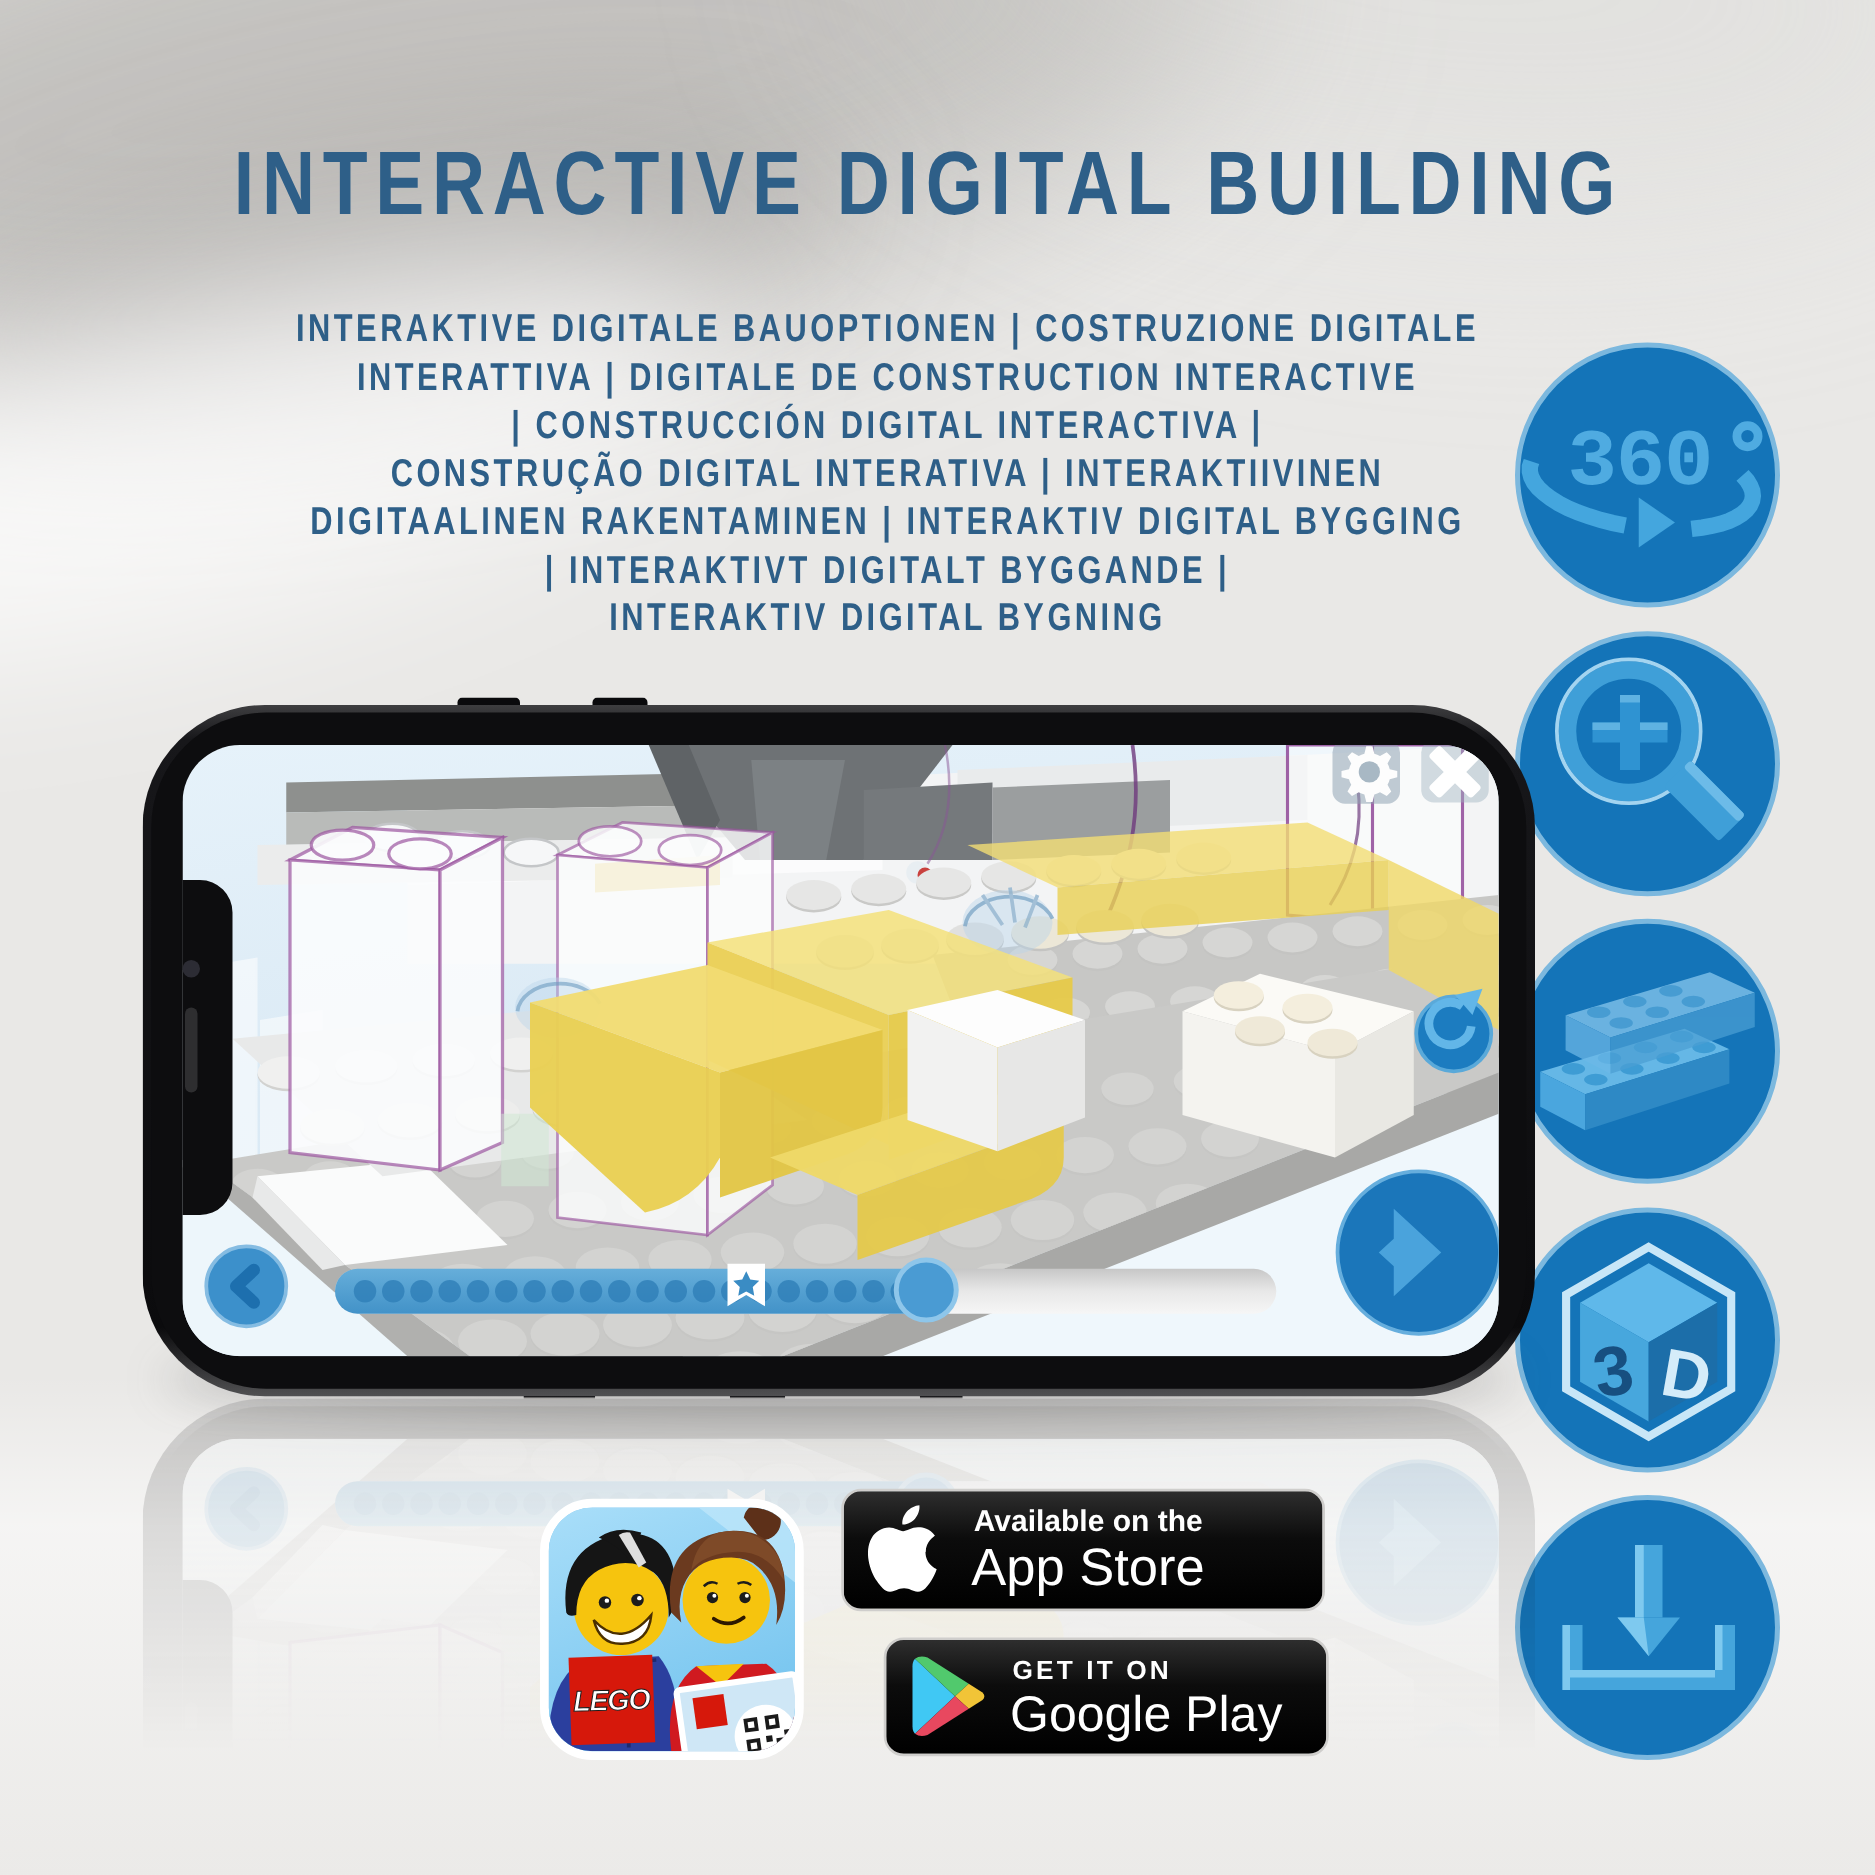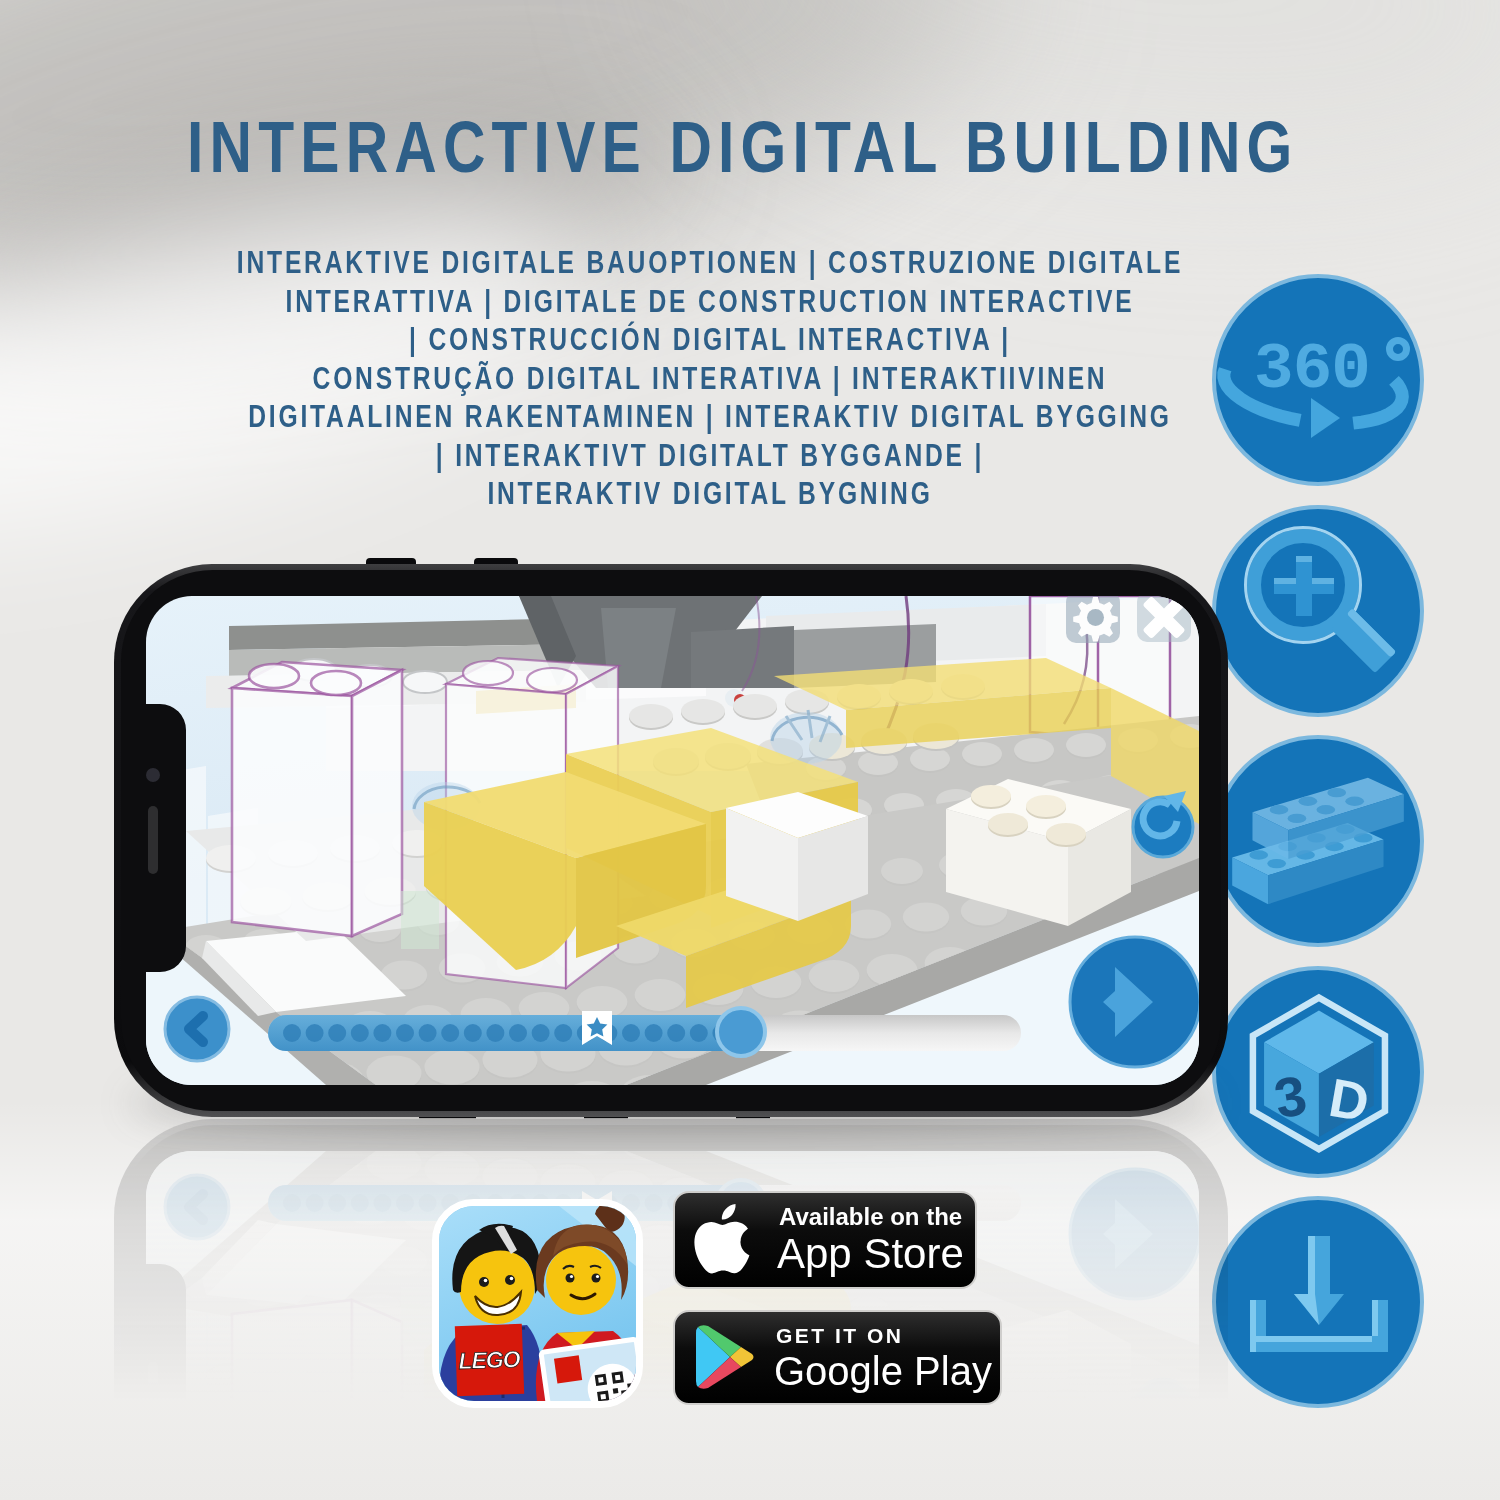--- a/index.html
+++ b/index.html
@@ -29,7 +29,7 @@
            background:#8ccdf2;border:7px solid #ffffff;box-sizing:border-box;overflow:hidden;}
   .badge{background:linear-gradient(180deg,#2e2e2e 0%,#0c0c0c 40%,#000000 100%);
          border-radius:16px;border:2px solid #cfcecc;box-sizing:border-box;color:#fff;}
-  .as{left:673px;top:1191px;width:304px;height:98px;}
+  .as{left:673px;top:1191px;width:387px;height:98px;}
   .gp{left:673px;top:1310px;width:329px;height:95px;}
 </style>
 </head>

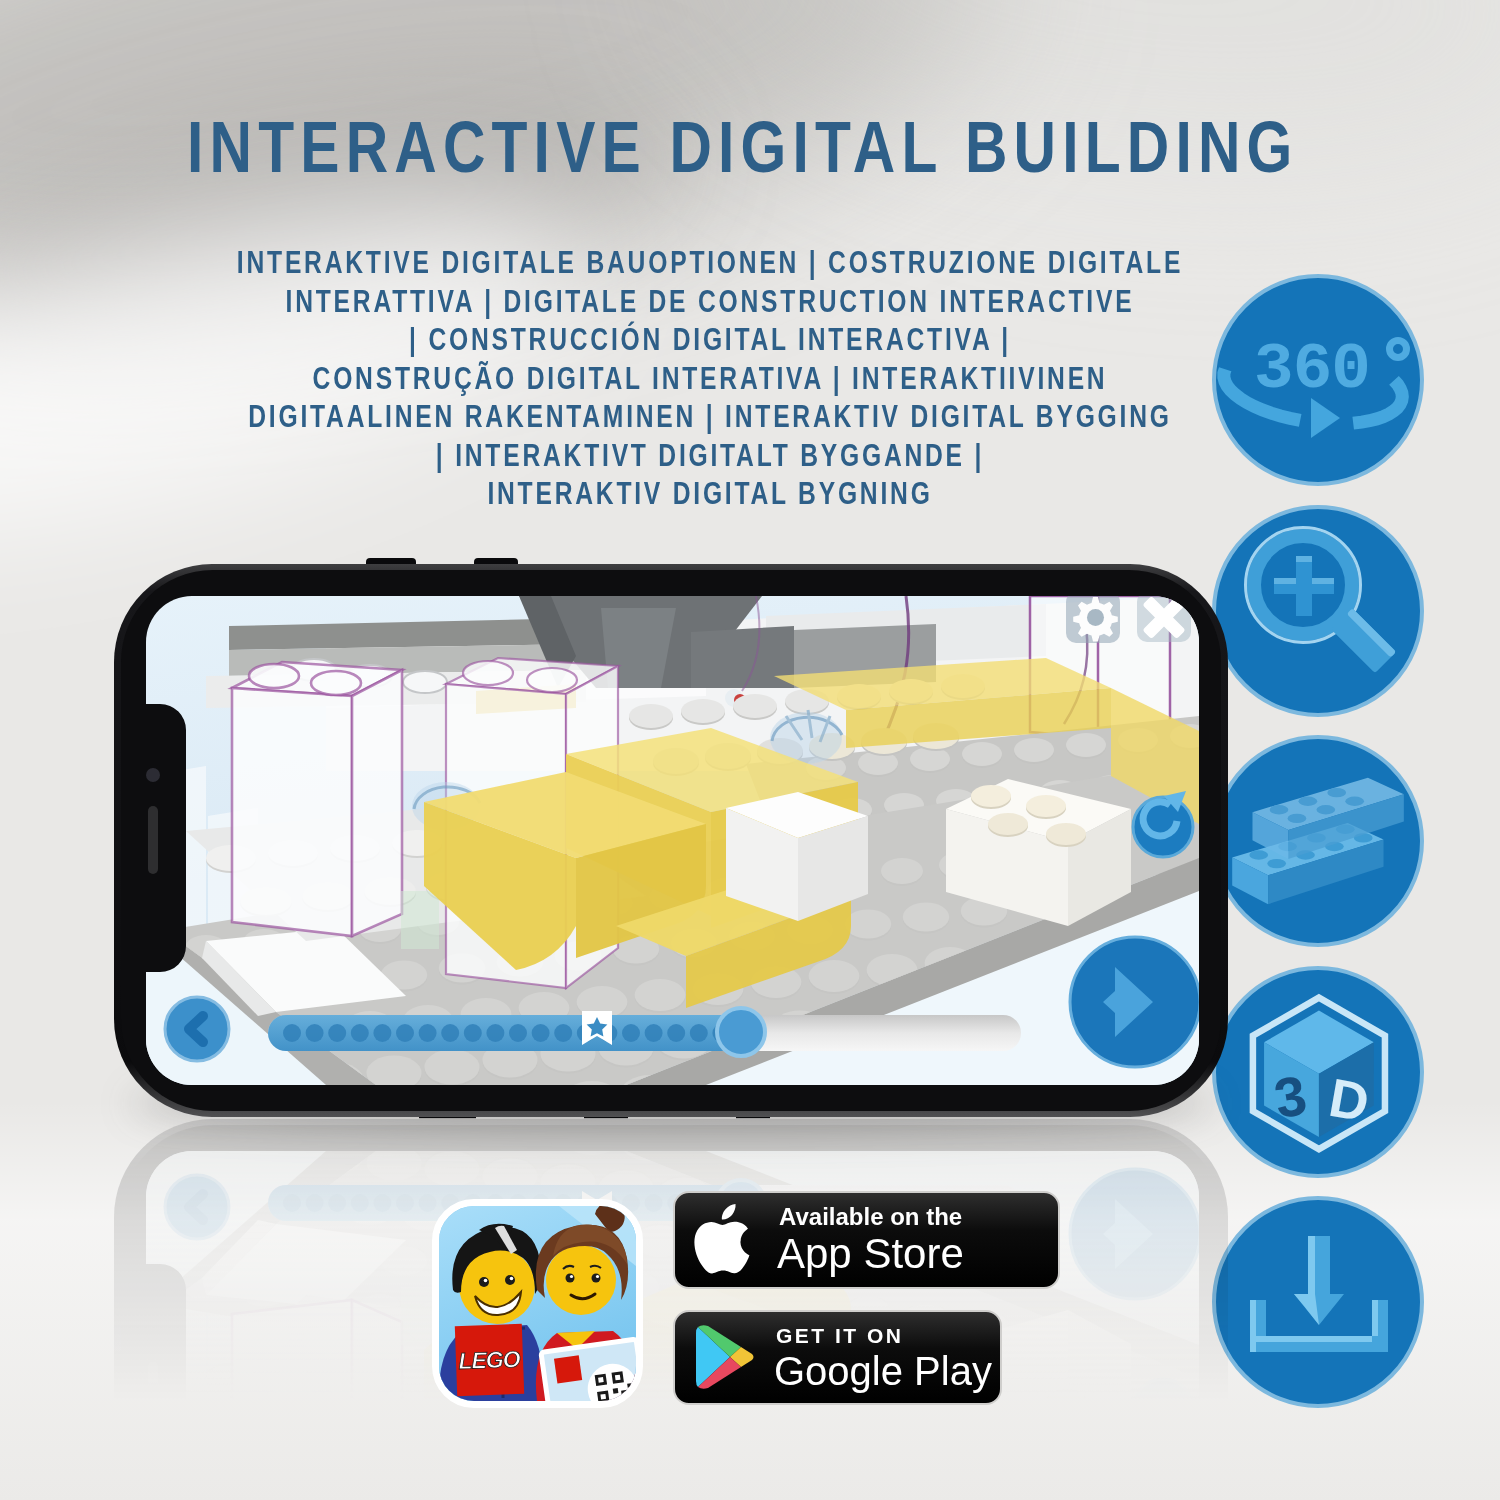--- a/index.html
+++ b/index.html
@@ -30,7 +30,7 @@
   .badge{background:linear-gradient(180deg,#2e2e2e 0%,#0c0c0c 40%,#000000 100%);
          border-radius:16px;border:2px solid #cfcecc;box-sizing:border-box;color:#fff;}
   .as{left:673px;top:1191px;width:387px;height:98px;}
-  .gp{left:673px;top:1310px;width:329px;height:95px;}
+  .gp{left:707px;top:1310px;width:356px;height:95px;}
 </style>
 </head>
 <body>

